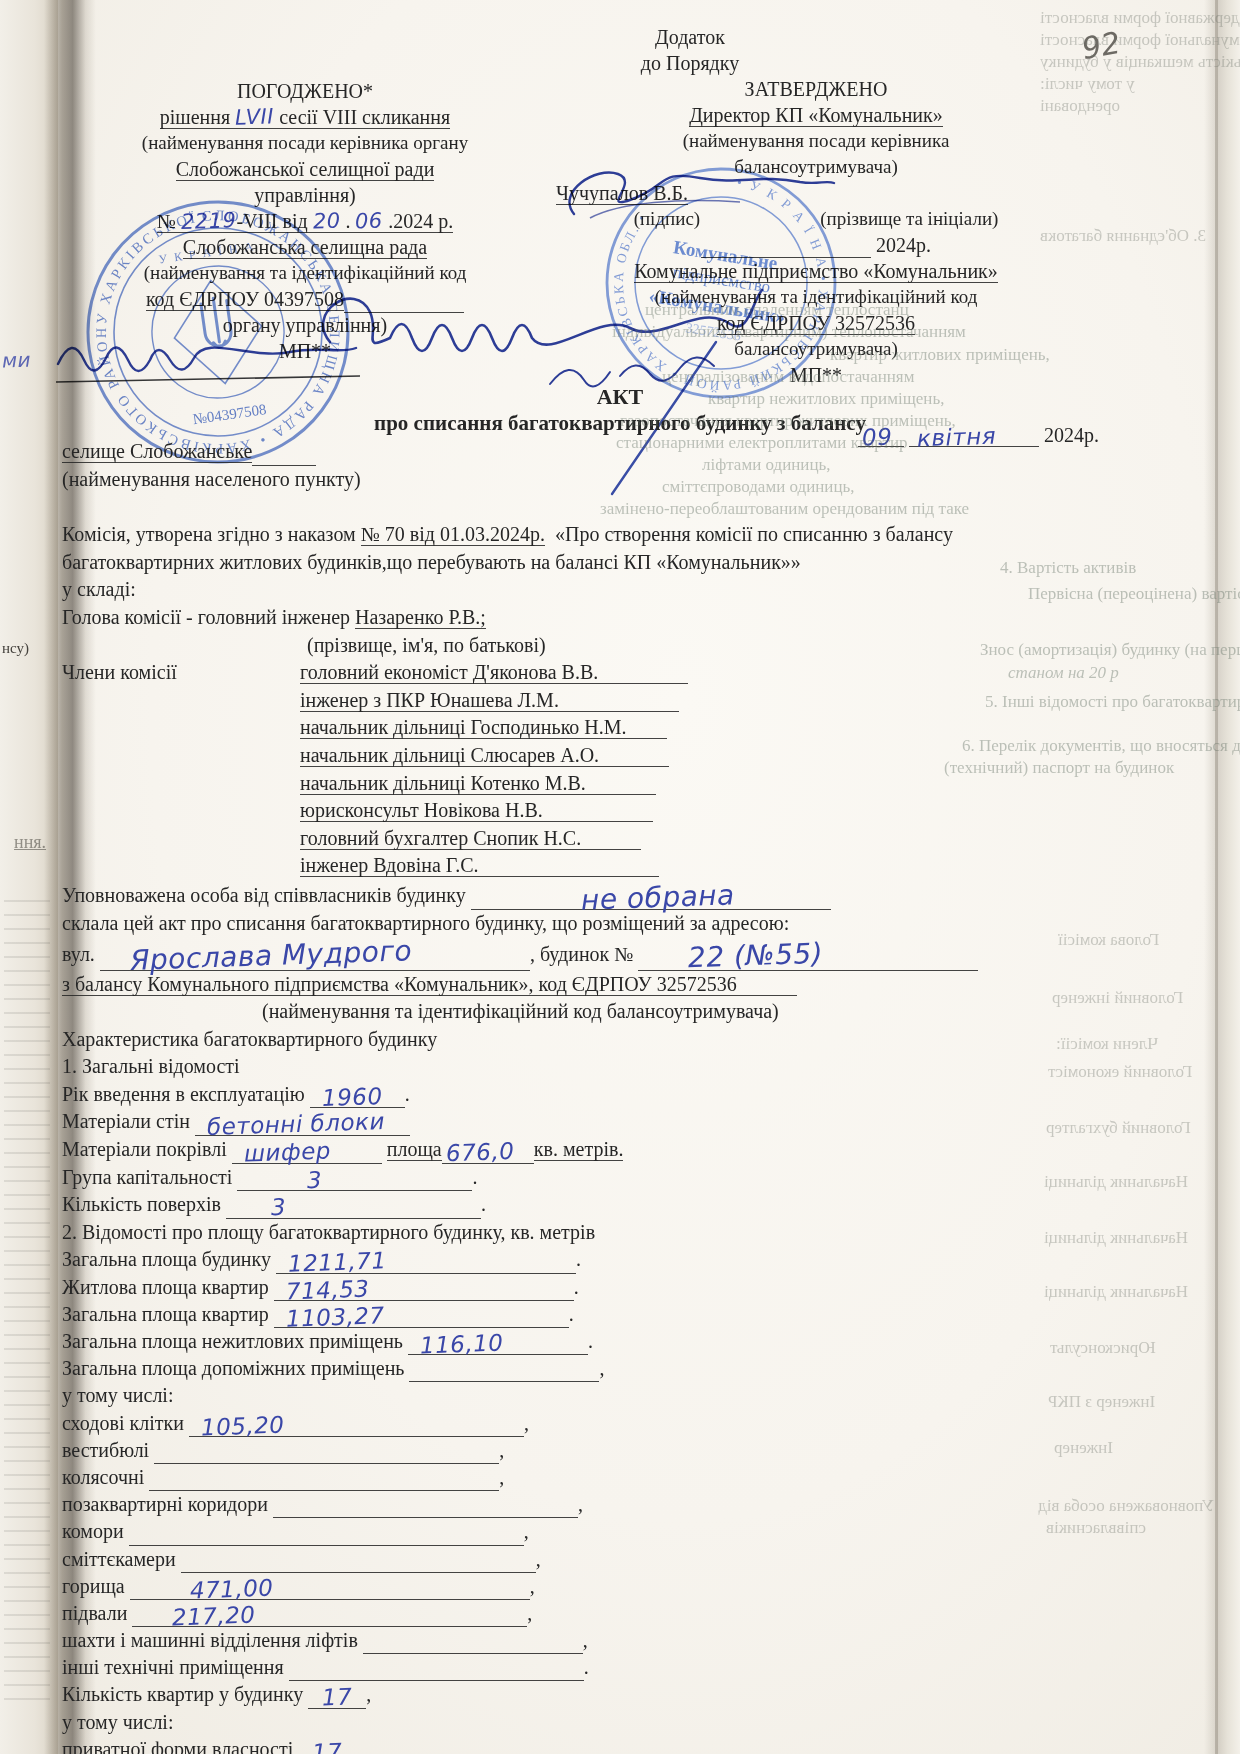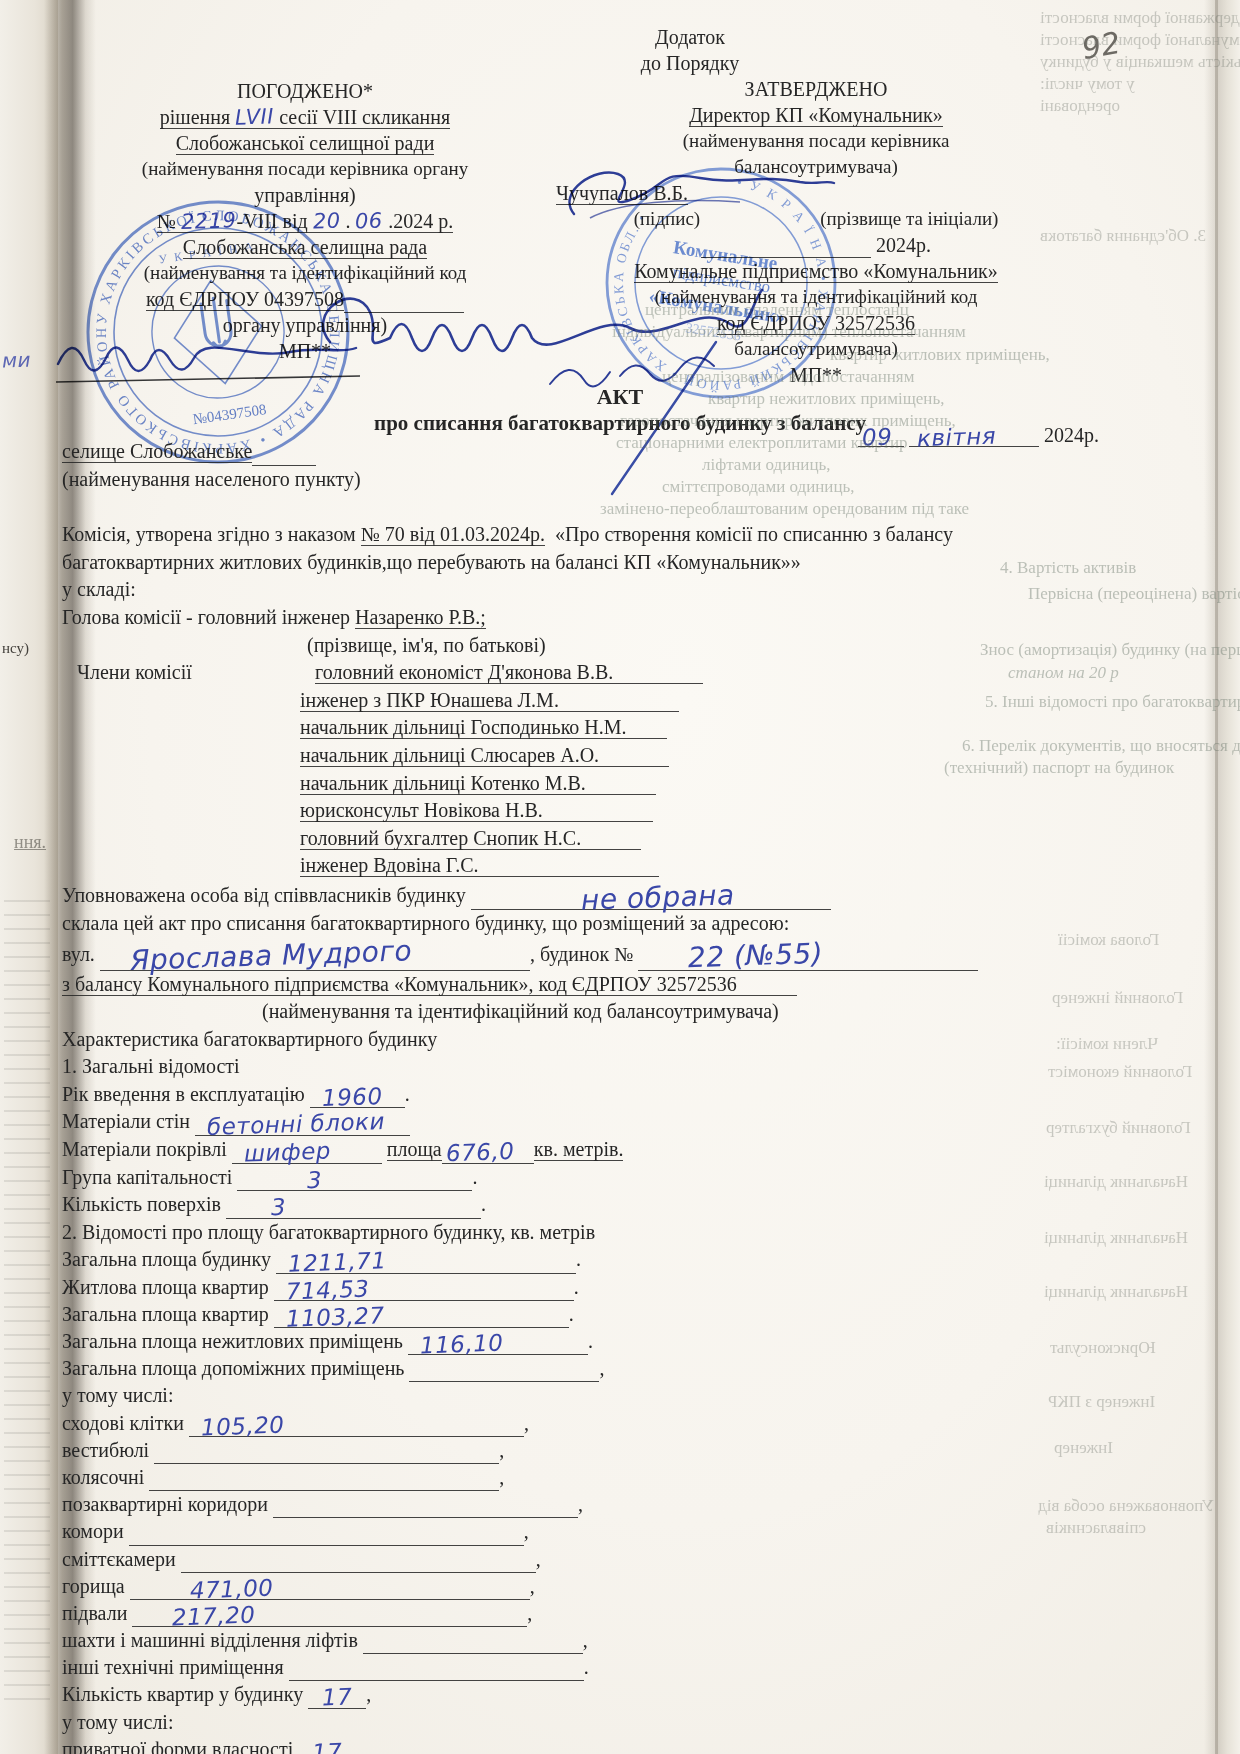--- a/index.html
+++ b/index.html
@@ -65,8 +65,8 @@
   <div class="abs ctr" style="left:66px;top:78px;width:478px;">
     <div class="ln">ПОГОДЖЕНО*</div>
     <div class="ln"><span class="us"><span>рішення</span> <span class="hw" style="font-size:21px;">LVII</span> <span>сесії VIII скликання</span></span></div>
+    <div class="ln cap">(найменування посади керівника органу</div>
     <div class="ln"><span class="us">Слобожанської селищної ради</span></div>
-    <div class="ln cap">(найменування посади керівника органу</div>
     <div class="ln">управління)</div>
     <div class="ln"><span class="us"><span>№</span> <span class="hw" style="font-size:21px;">2219</span><span>-VIII  від</span> <span class="hw" style="font-size:21px;">20</span> <span>.</span> <span class="hw" style="font-size:21px;">06</span> <span>.2024 р.</span></span></div>
     <div class="ln"><span class="us">Слобожанська селищна рада</span></div>

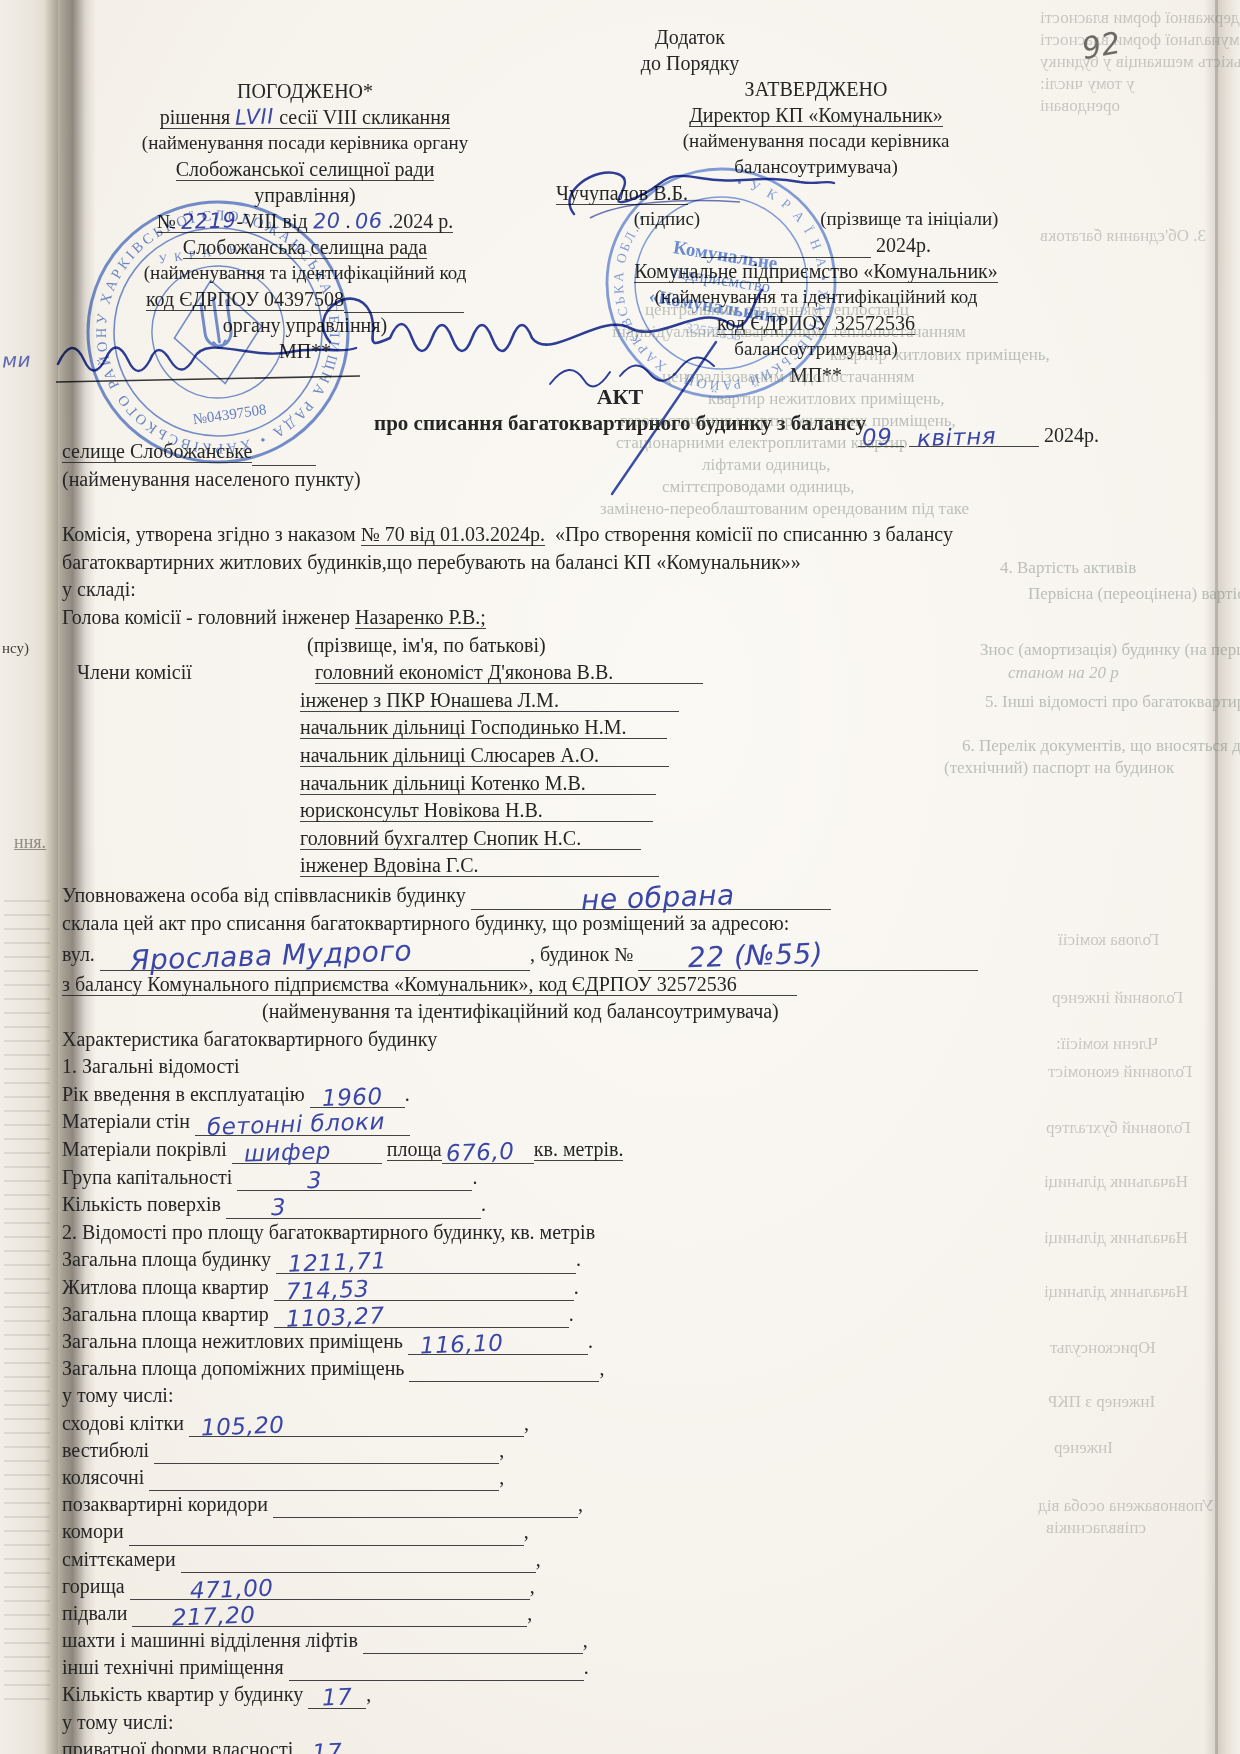--- a/index.html
+++ b/index.html
@@ -163,7 +163,7 @@
     <div class="bl">у складі:</div>
     <div class="bl"><span>Голова комісії - головний інженер</span> <span class="us">Назаренко Р.В.;</span></div>
     <div class="bl cap" style="padding-left:245px;">(прізвище, ім'я, по батькові)</div>
-    <div class="bl"><span style="display:inline-block;width:238px;margin-left:15px;">Члени комісії</span><span class="us" style="padding-right:90px;">головний економіст  Д'яконова В.В.</span></div>
+    <div class="bl"><span style="display:inline-block;width:238px;">Члени комісії</span><span class="us" style="padding-right:90px;">головний економіст  Д'яконова В.В.</span></div>
     <div class="bl" style="padding-left:238px;"><span class="us" style="padding-right:120px;">інженер з ПКР Юнашева Л.М.</span></div>
     <div class="bl" style="padding-left:238px;"><span class="us" style="padding-right:40px;">начальник дільниці Господинько Н.М.</span></div>
     <div class="bl" style="padding-left:238px;font-family:Liberation Serif, serif;"><span class="us" style="padding-right:70px;">начальник дільниці Слюсарев А.О.</span></div>

